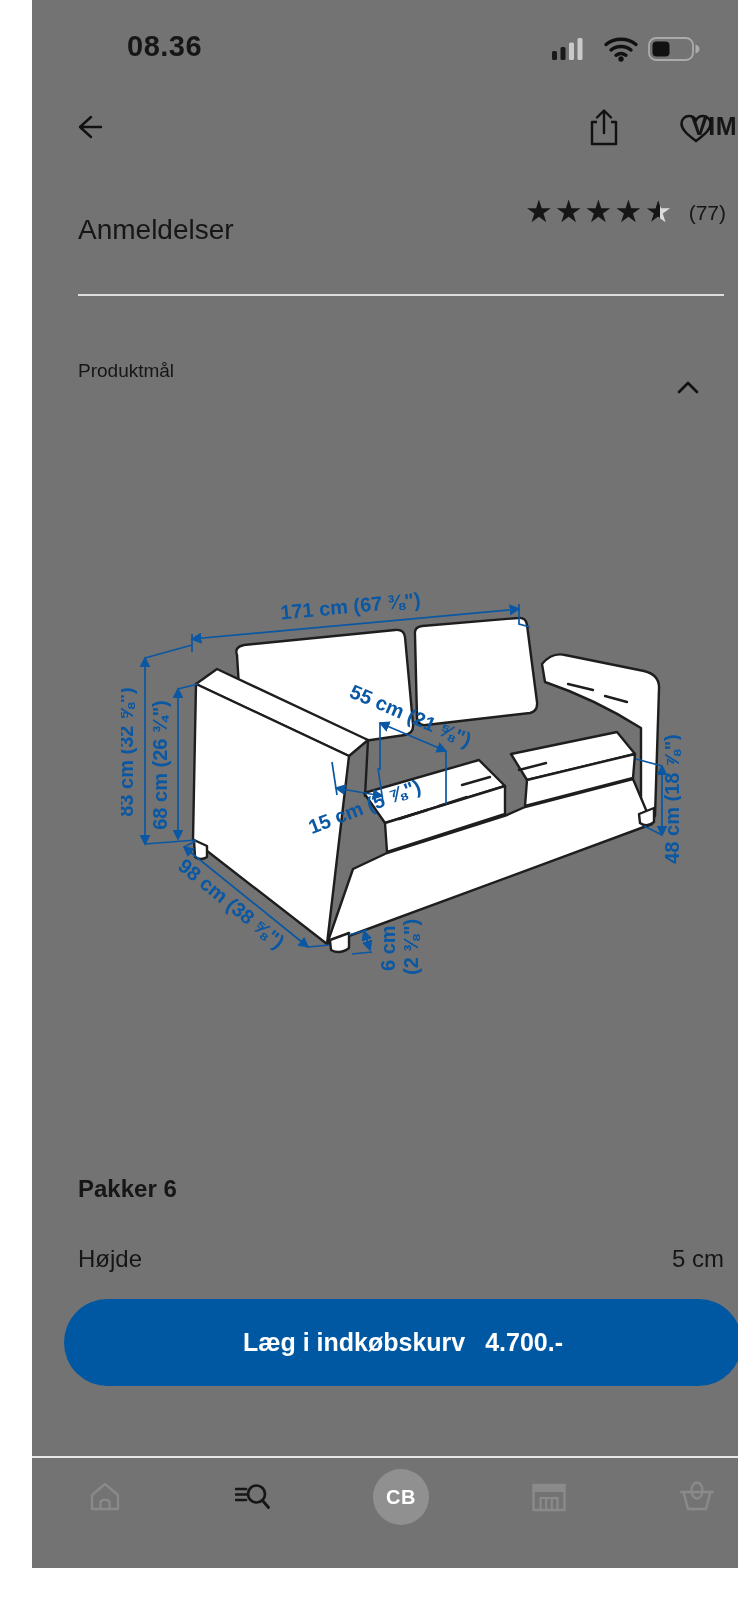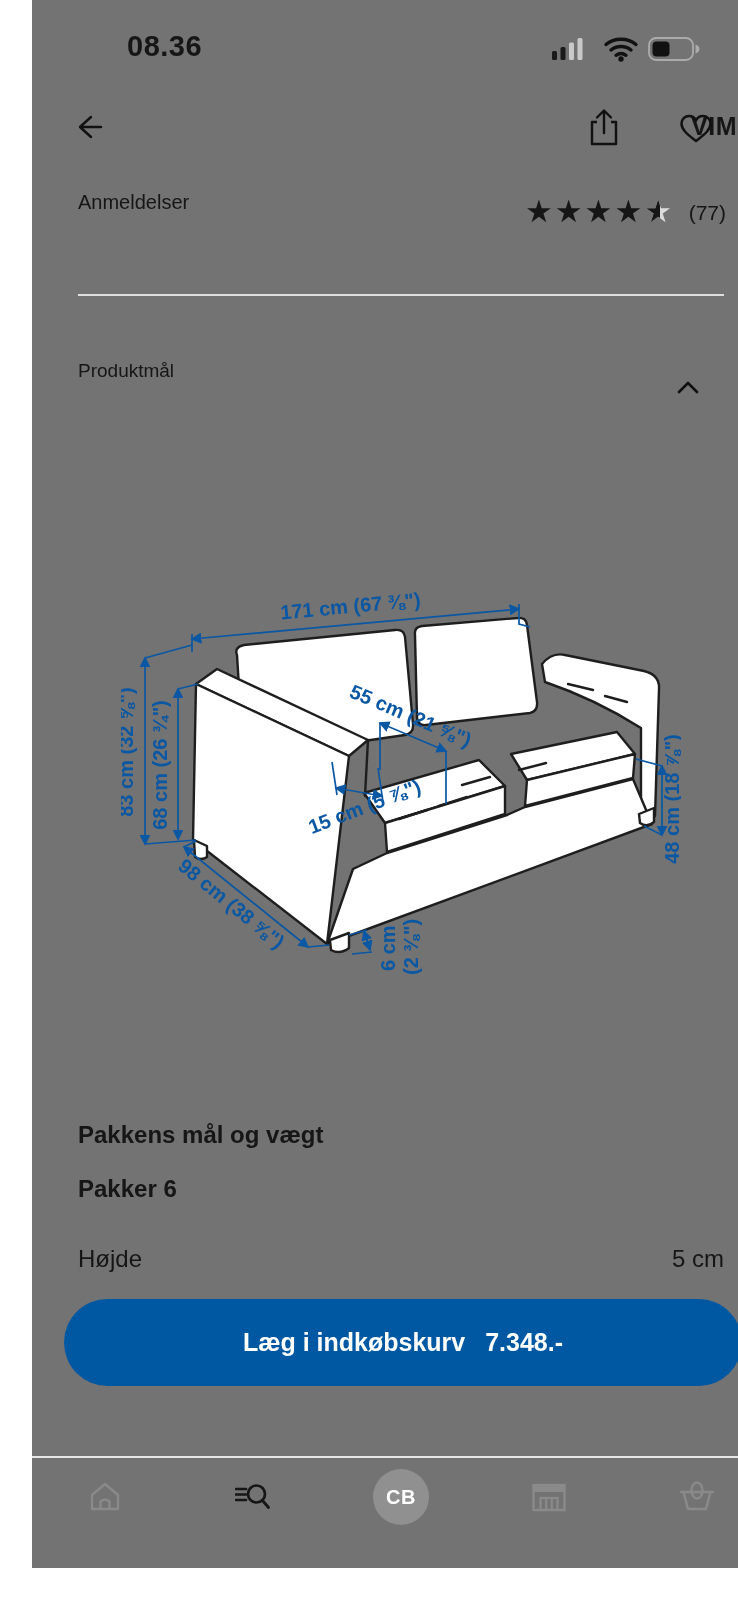--- a/index.html
+++ b/index.html
@@ -11,7 +11,7 @@
   
   .title{left:4px;right:0;top:112px;text-align:right;font-size:25px;font-weight:bold;letter-spacing:.5px;}
   
-  .rev-label{left:46px;top:191px;font-size:20px;}
+  .rev-label{left:46px;top:214px;font-size:28px;}
   .stars{right:96px;top:196px;font-size:31px;line-height:1;letter-spacing:2px;color:#161616;white-space:nowrap;}
   .star-half{position:relative;display:inline-block;color:#dcdcdc;}
   .star-half .half{position:absolute;left:0;top:0;width:52%;overflow:hidden;color:#161616;}

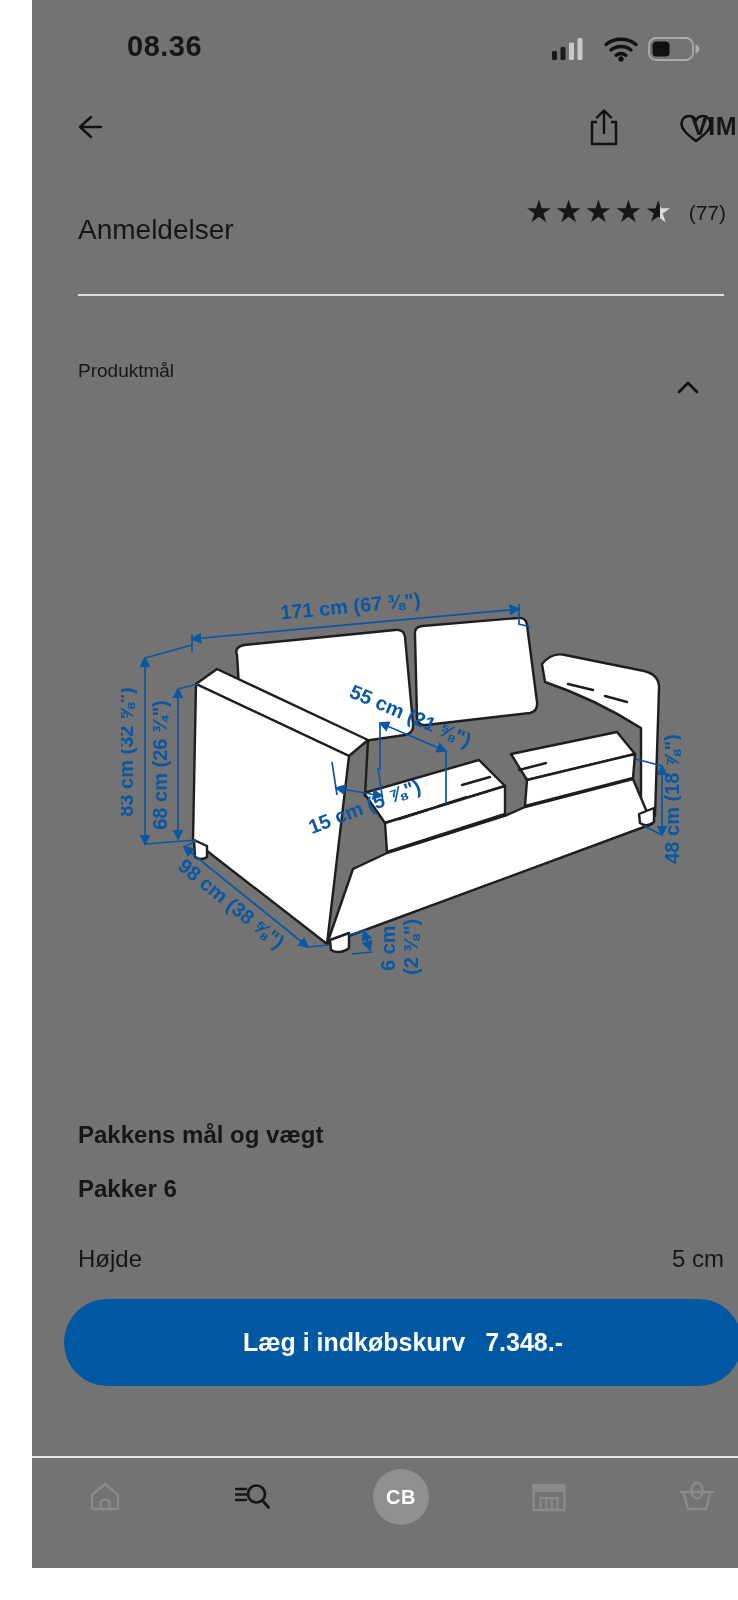--- a/index.html
+++ b/index.html
@@ -146,7 +146,6 @@
     <text transform="translate(297,419) rotate(-90)">(2 ⅜")</text>
   </svg>
 
-  <div class="abs pkg-head">Pakkens mål og vægt</div>
   <div class="abs pkg-sub">Pakker 6</div>
   <div class="abs row-label">Højde</div>
   <div class="abs row-value">5 cm</div>

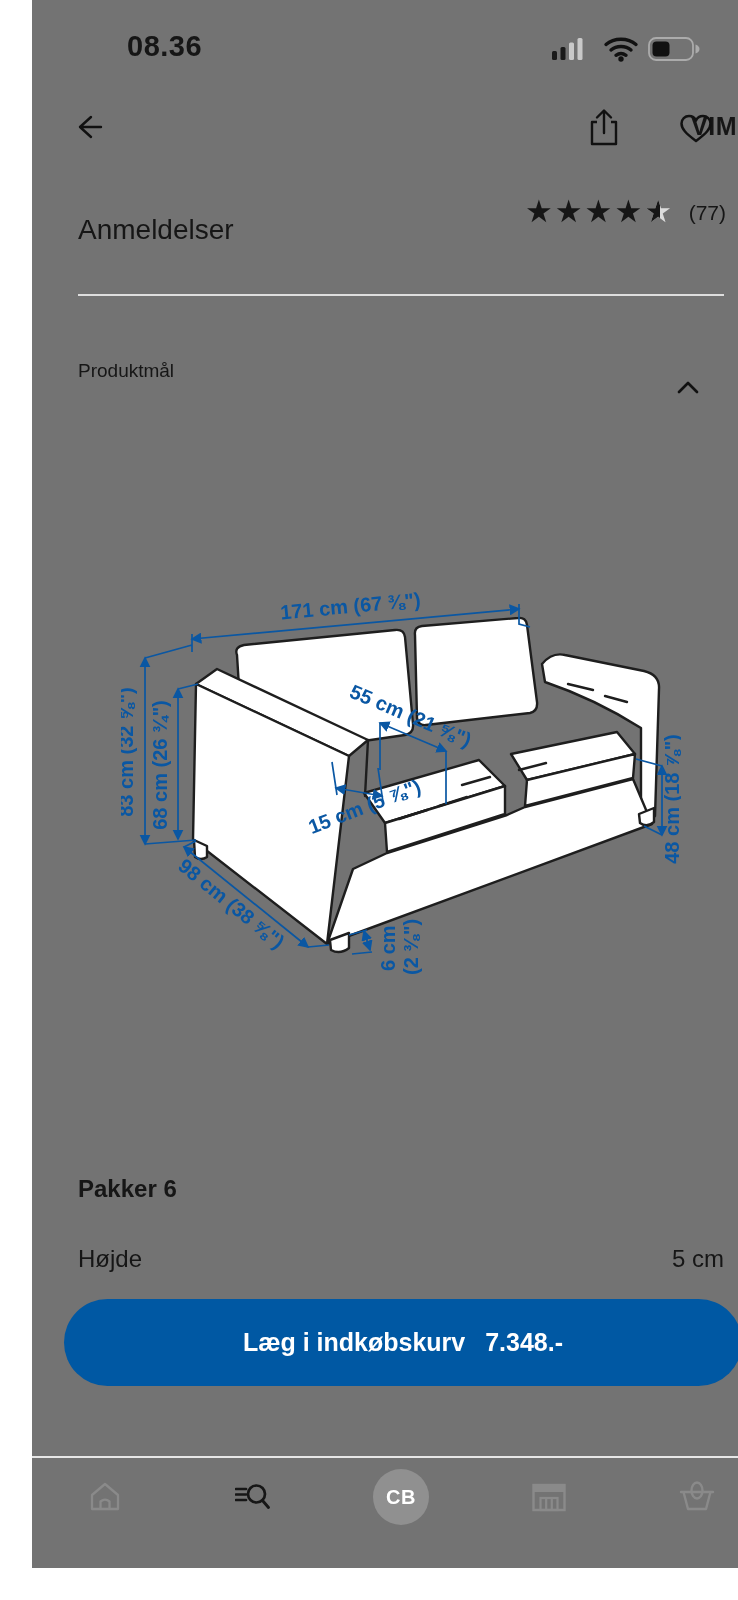--- a/index.html
+++ b/index.html
@@ -152,7 +152,7 @@
 
   <button class="abs cta" style="background:#0058A3">
     <span>Læg i indkøbskurv</span>
-    <span>7.348.-</span>
+    <span>4.700.-</span>
   </button>
 
   <div class="abs nav-line"></div>

